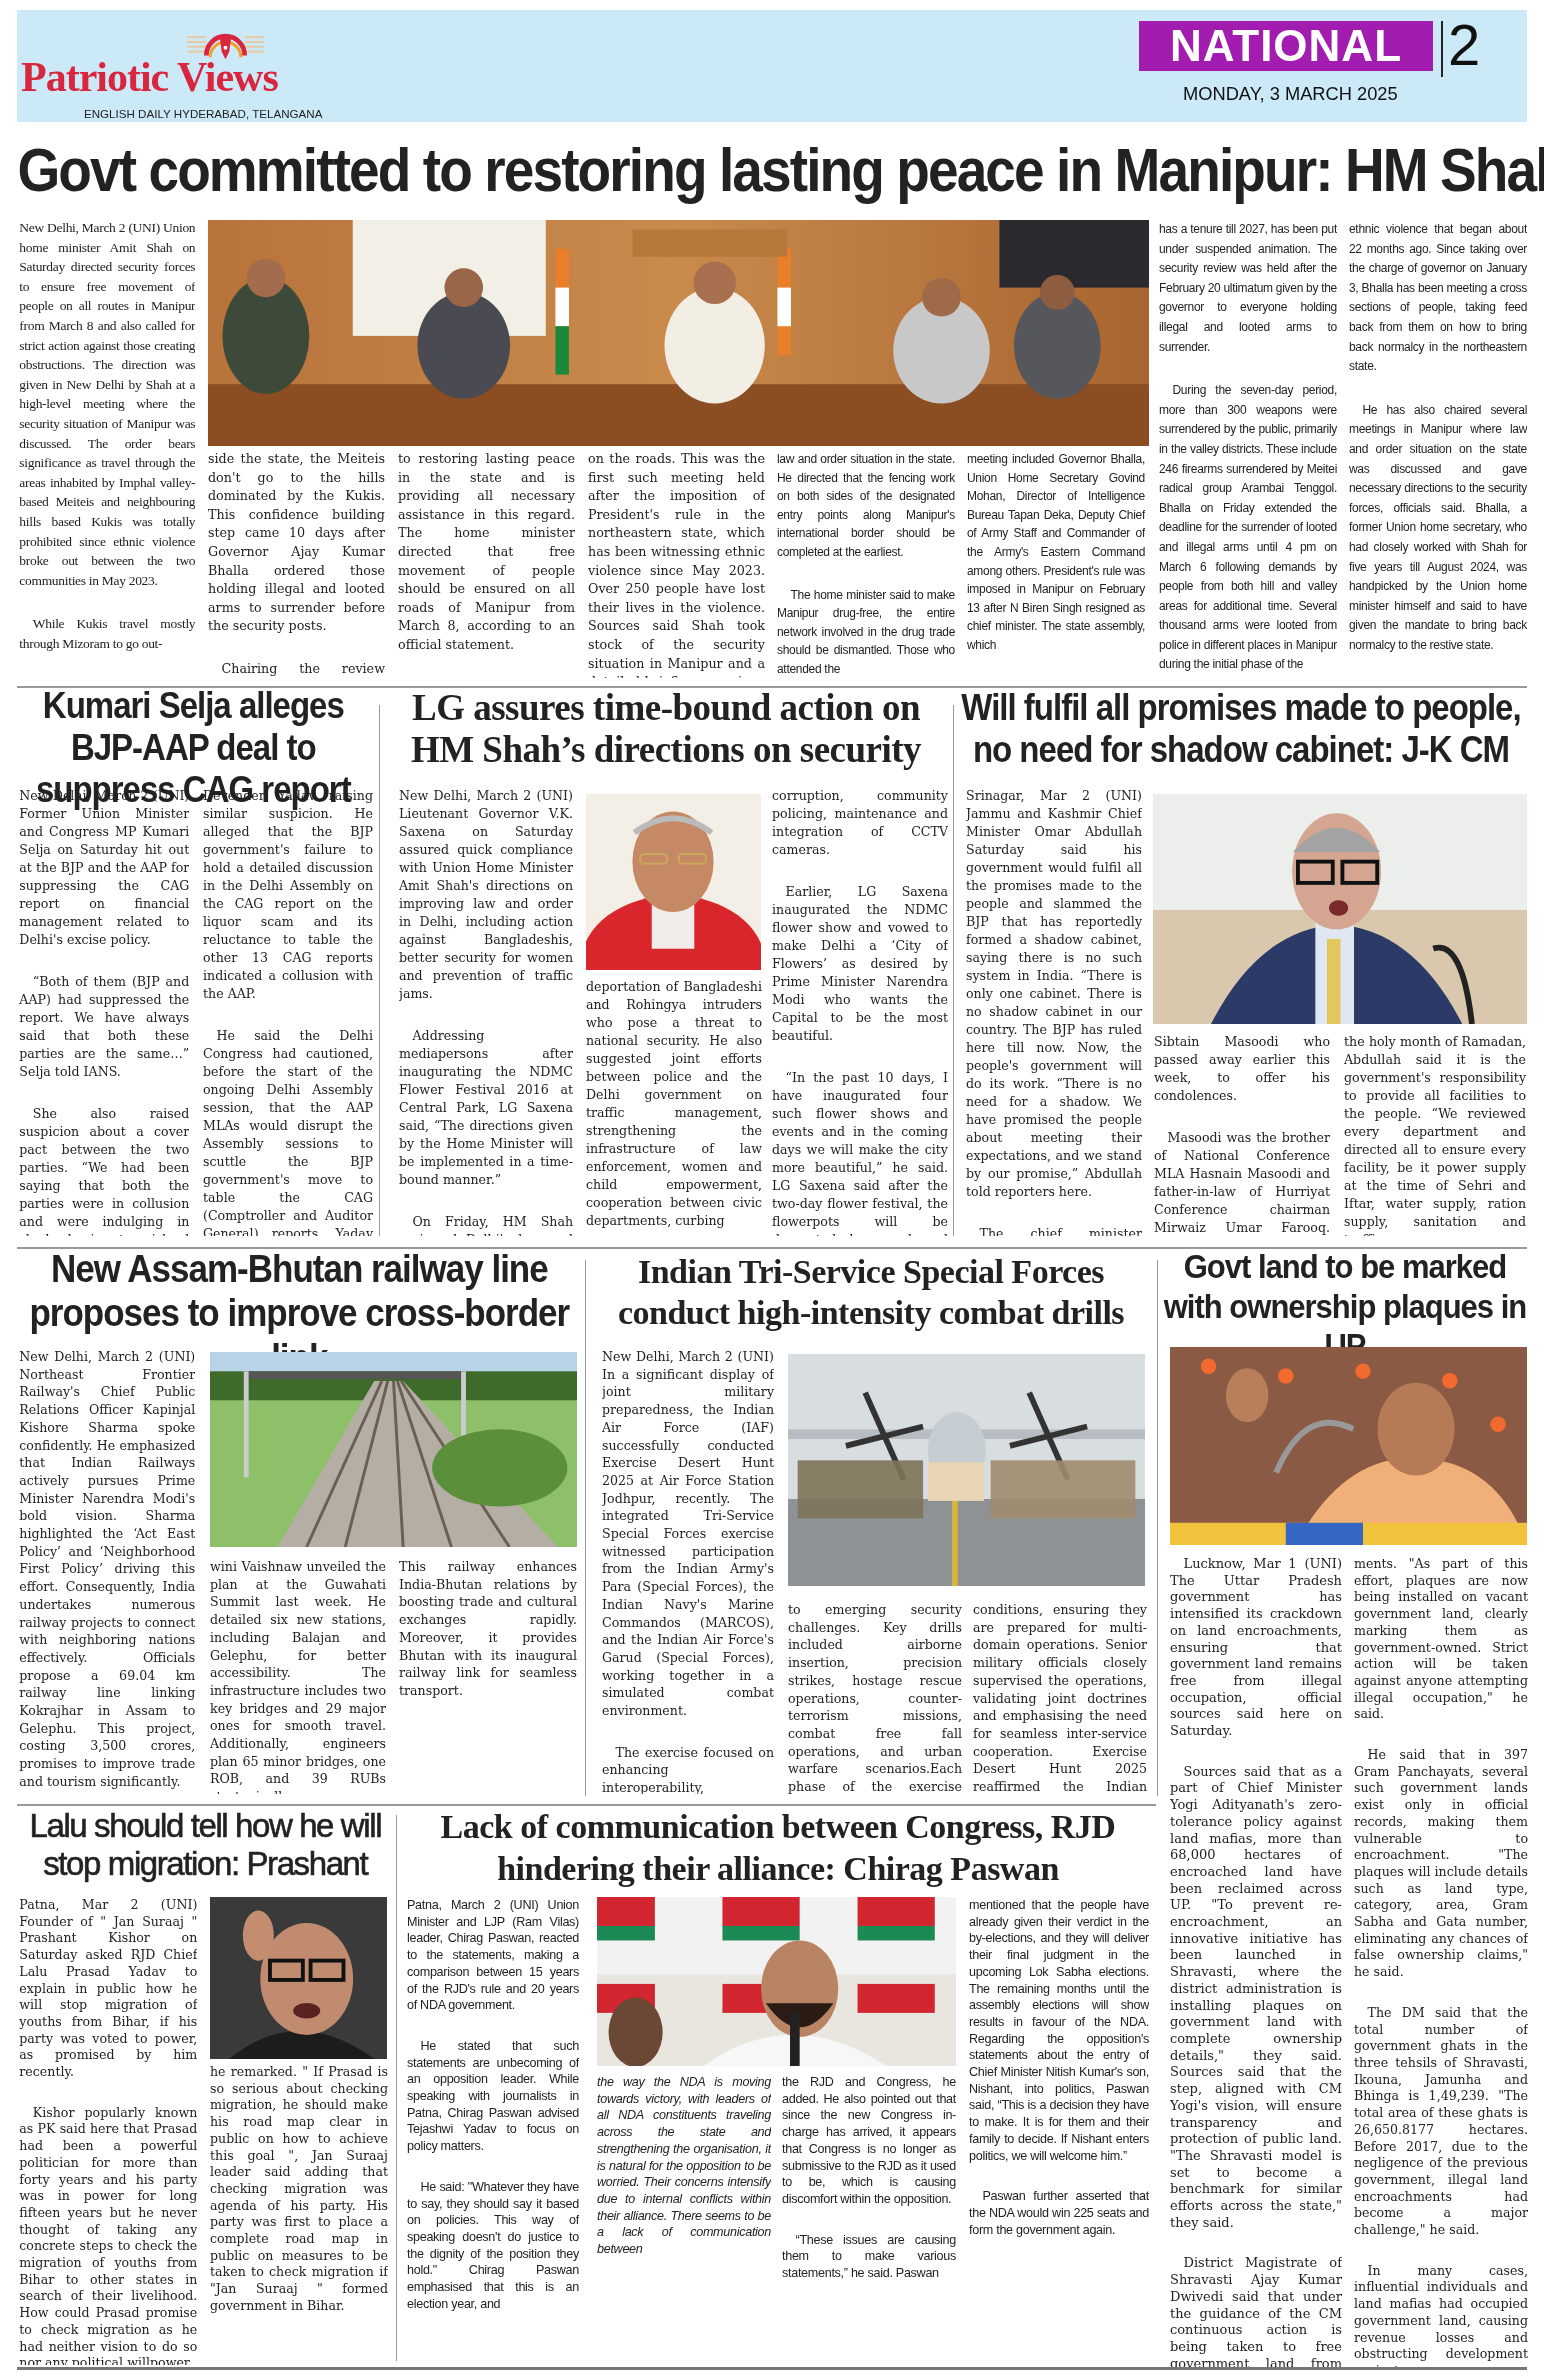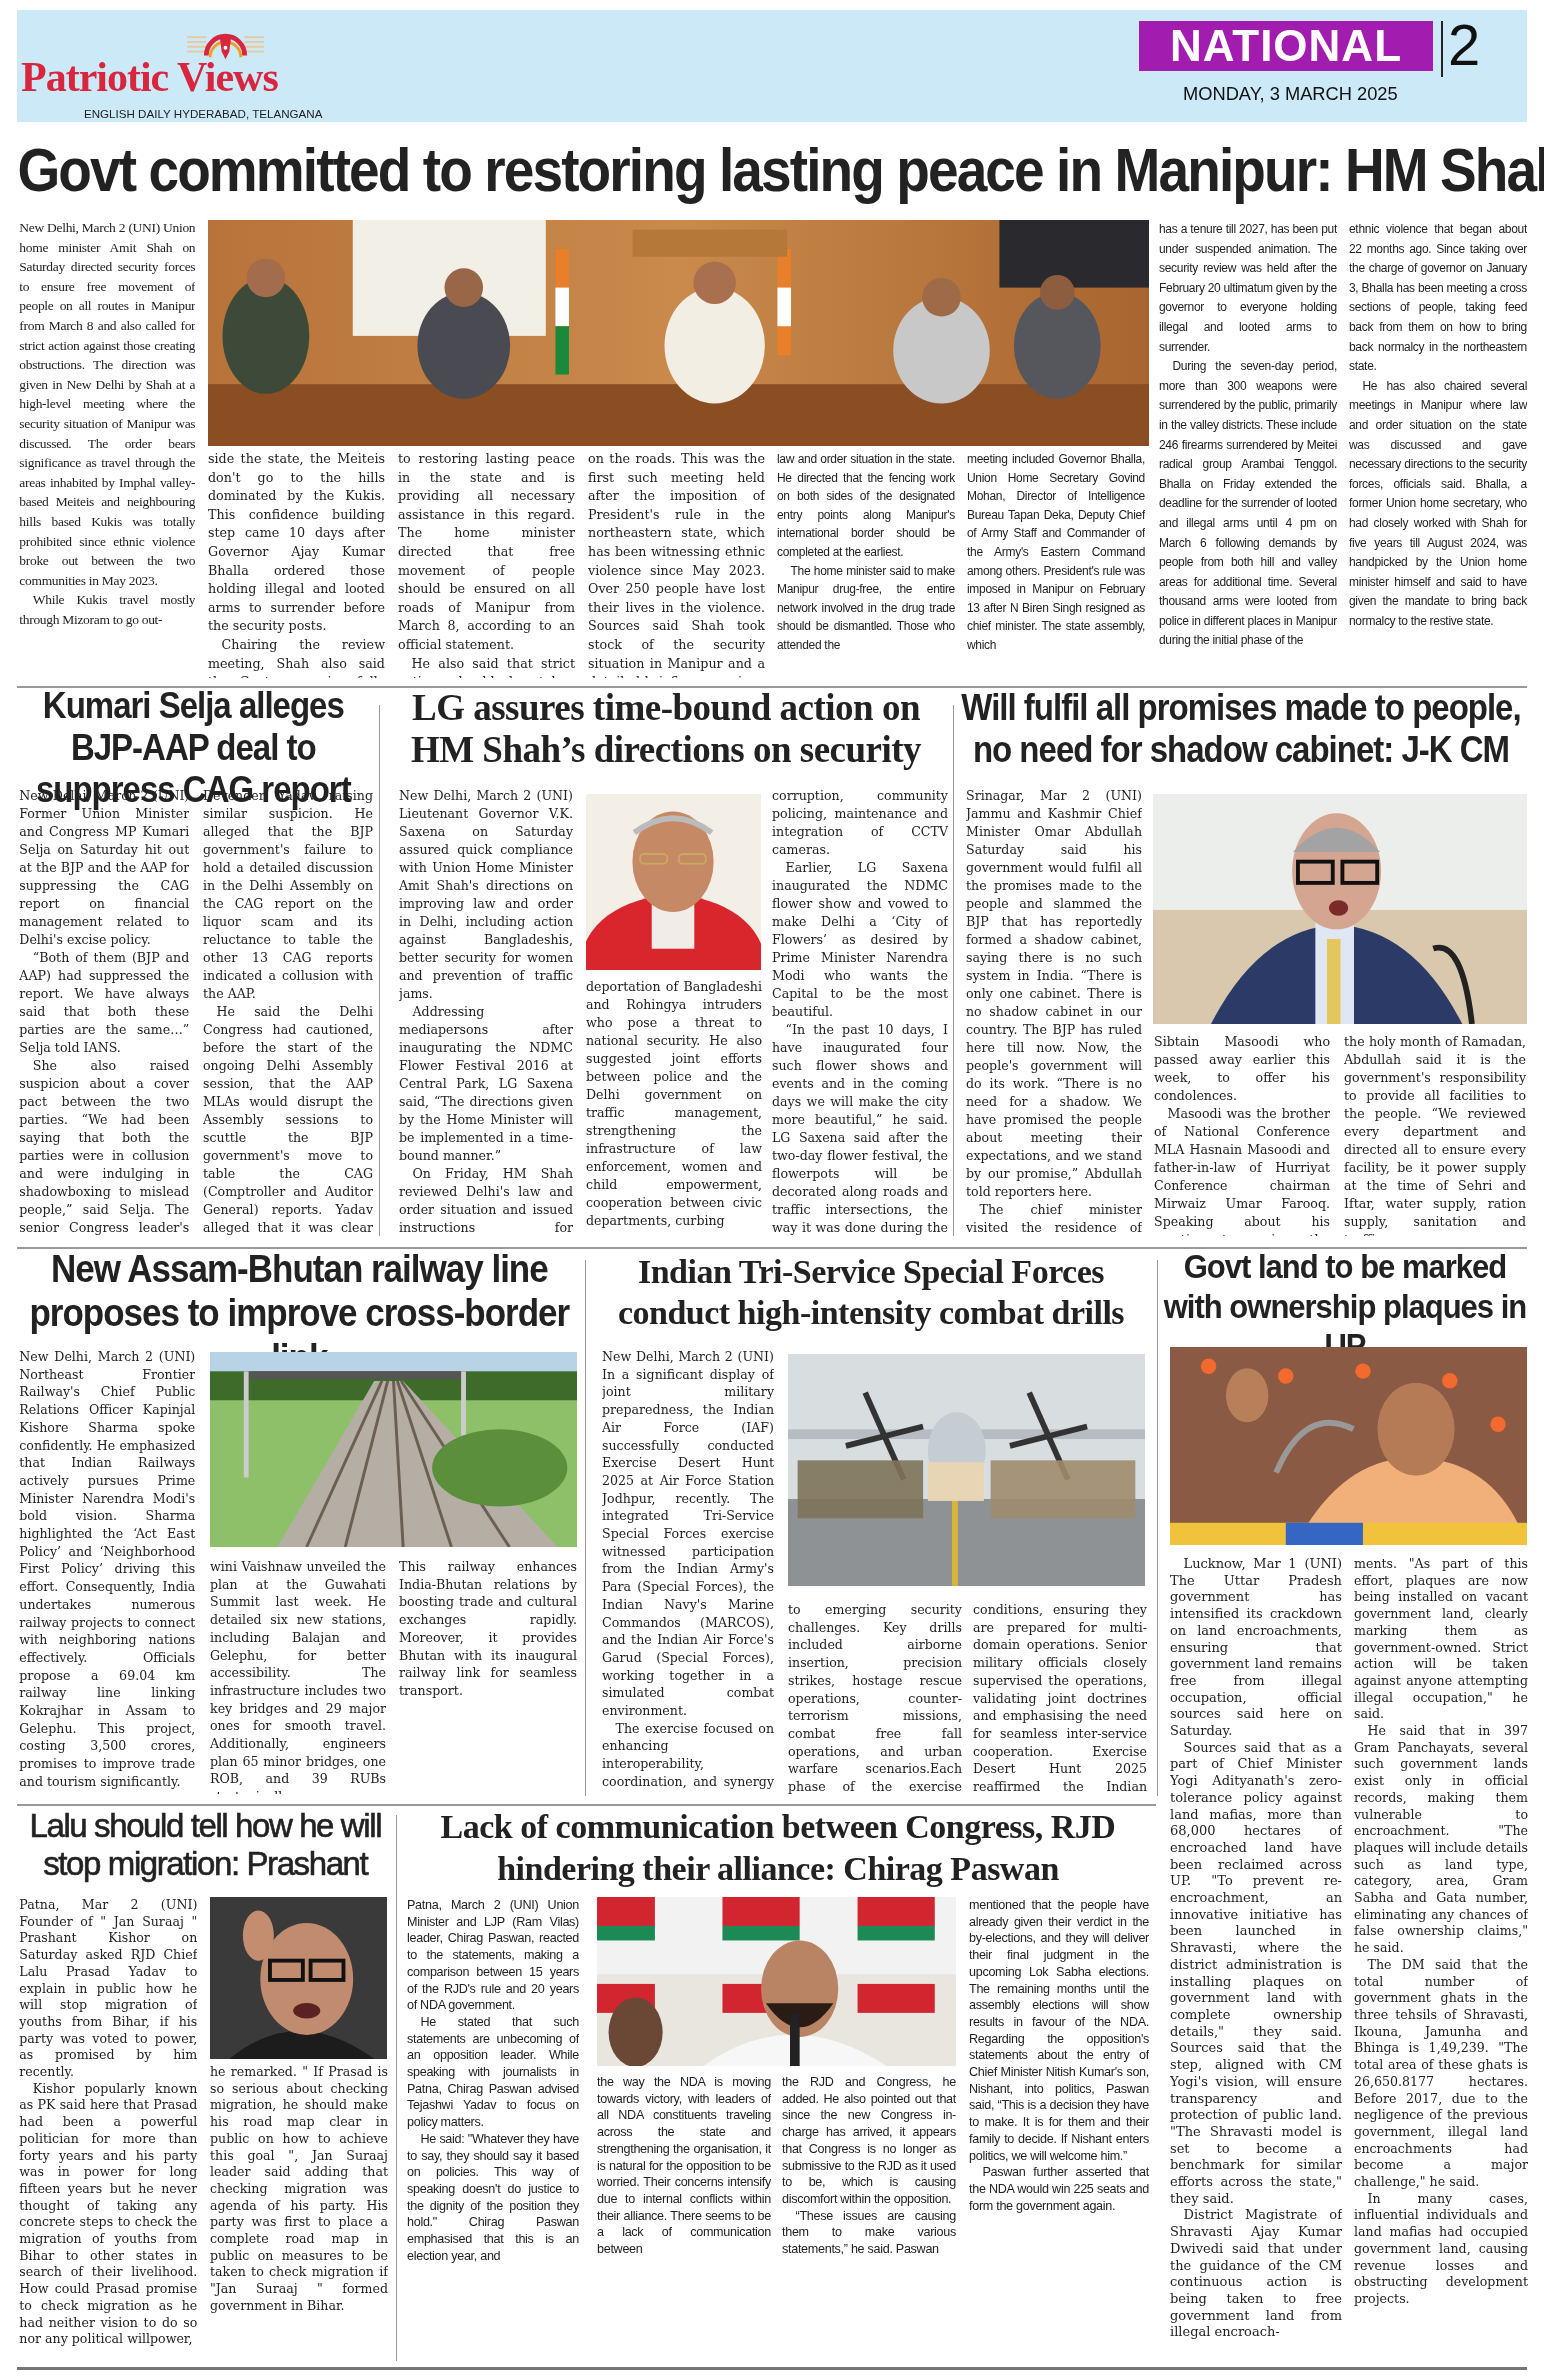--- a/index.html
+++ b/index.html
@@ -17,7 +17,7 @@
   .headline-main{left:17.4px;top:135px;width:1510px;text-align:center;font-family:"Liberation Sans",sans-serif;font-weight:bold;font-size:55px;line-height:70px;color:#222;letter-spacing:-1.9px;transform:scaleY(1.12);white-space:nowrap;}
   .col{position:absolute;font-size:12.7px;line-height:18.6px;text-align:justify;hyphens:auto;overflow:hidden;}
   .col p{margin:0;text-indent:0;}
-  .col p+p{text-indent:13.5px;}
+  .col p+p{text-indent:13.5px;margin-top:24px;}
   .cond{font-family:"Liberation Sans",sans-serif;font-size:12px;letter-spacing:-0.3px;}
   .hl{position:absolute;text-align:center;font-weight:bold;color:#222;line-height:1.15;}
   .hl-sans{font-family:"Liberation Sans",sans-serif;letter-spacing:-1px;}

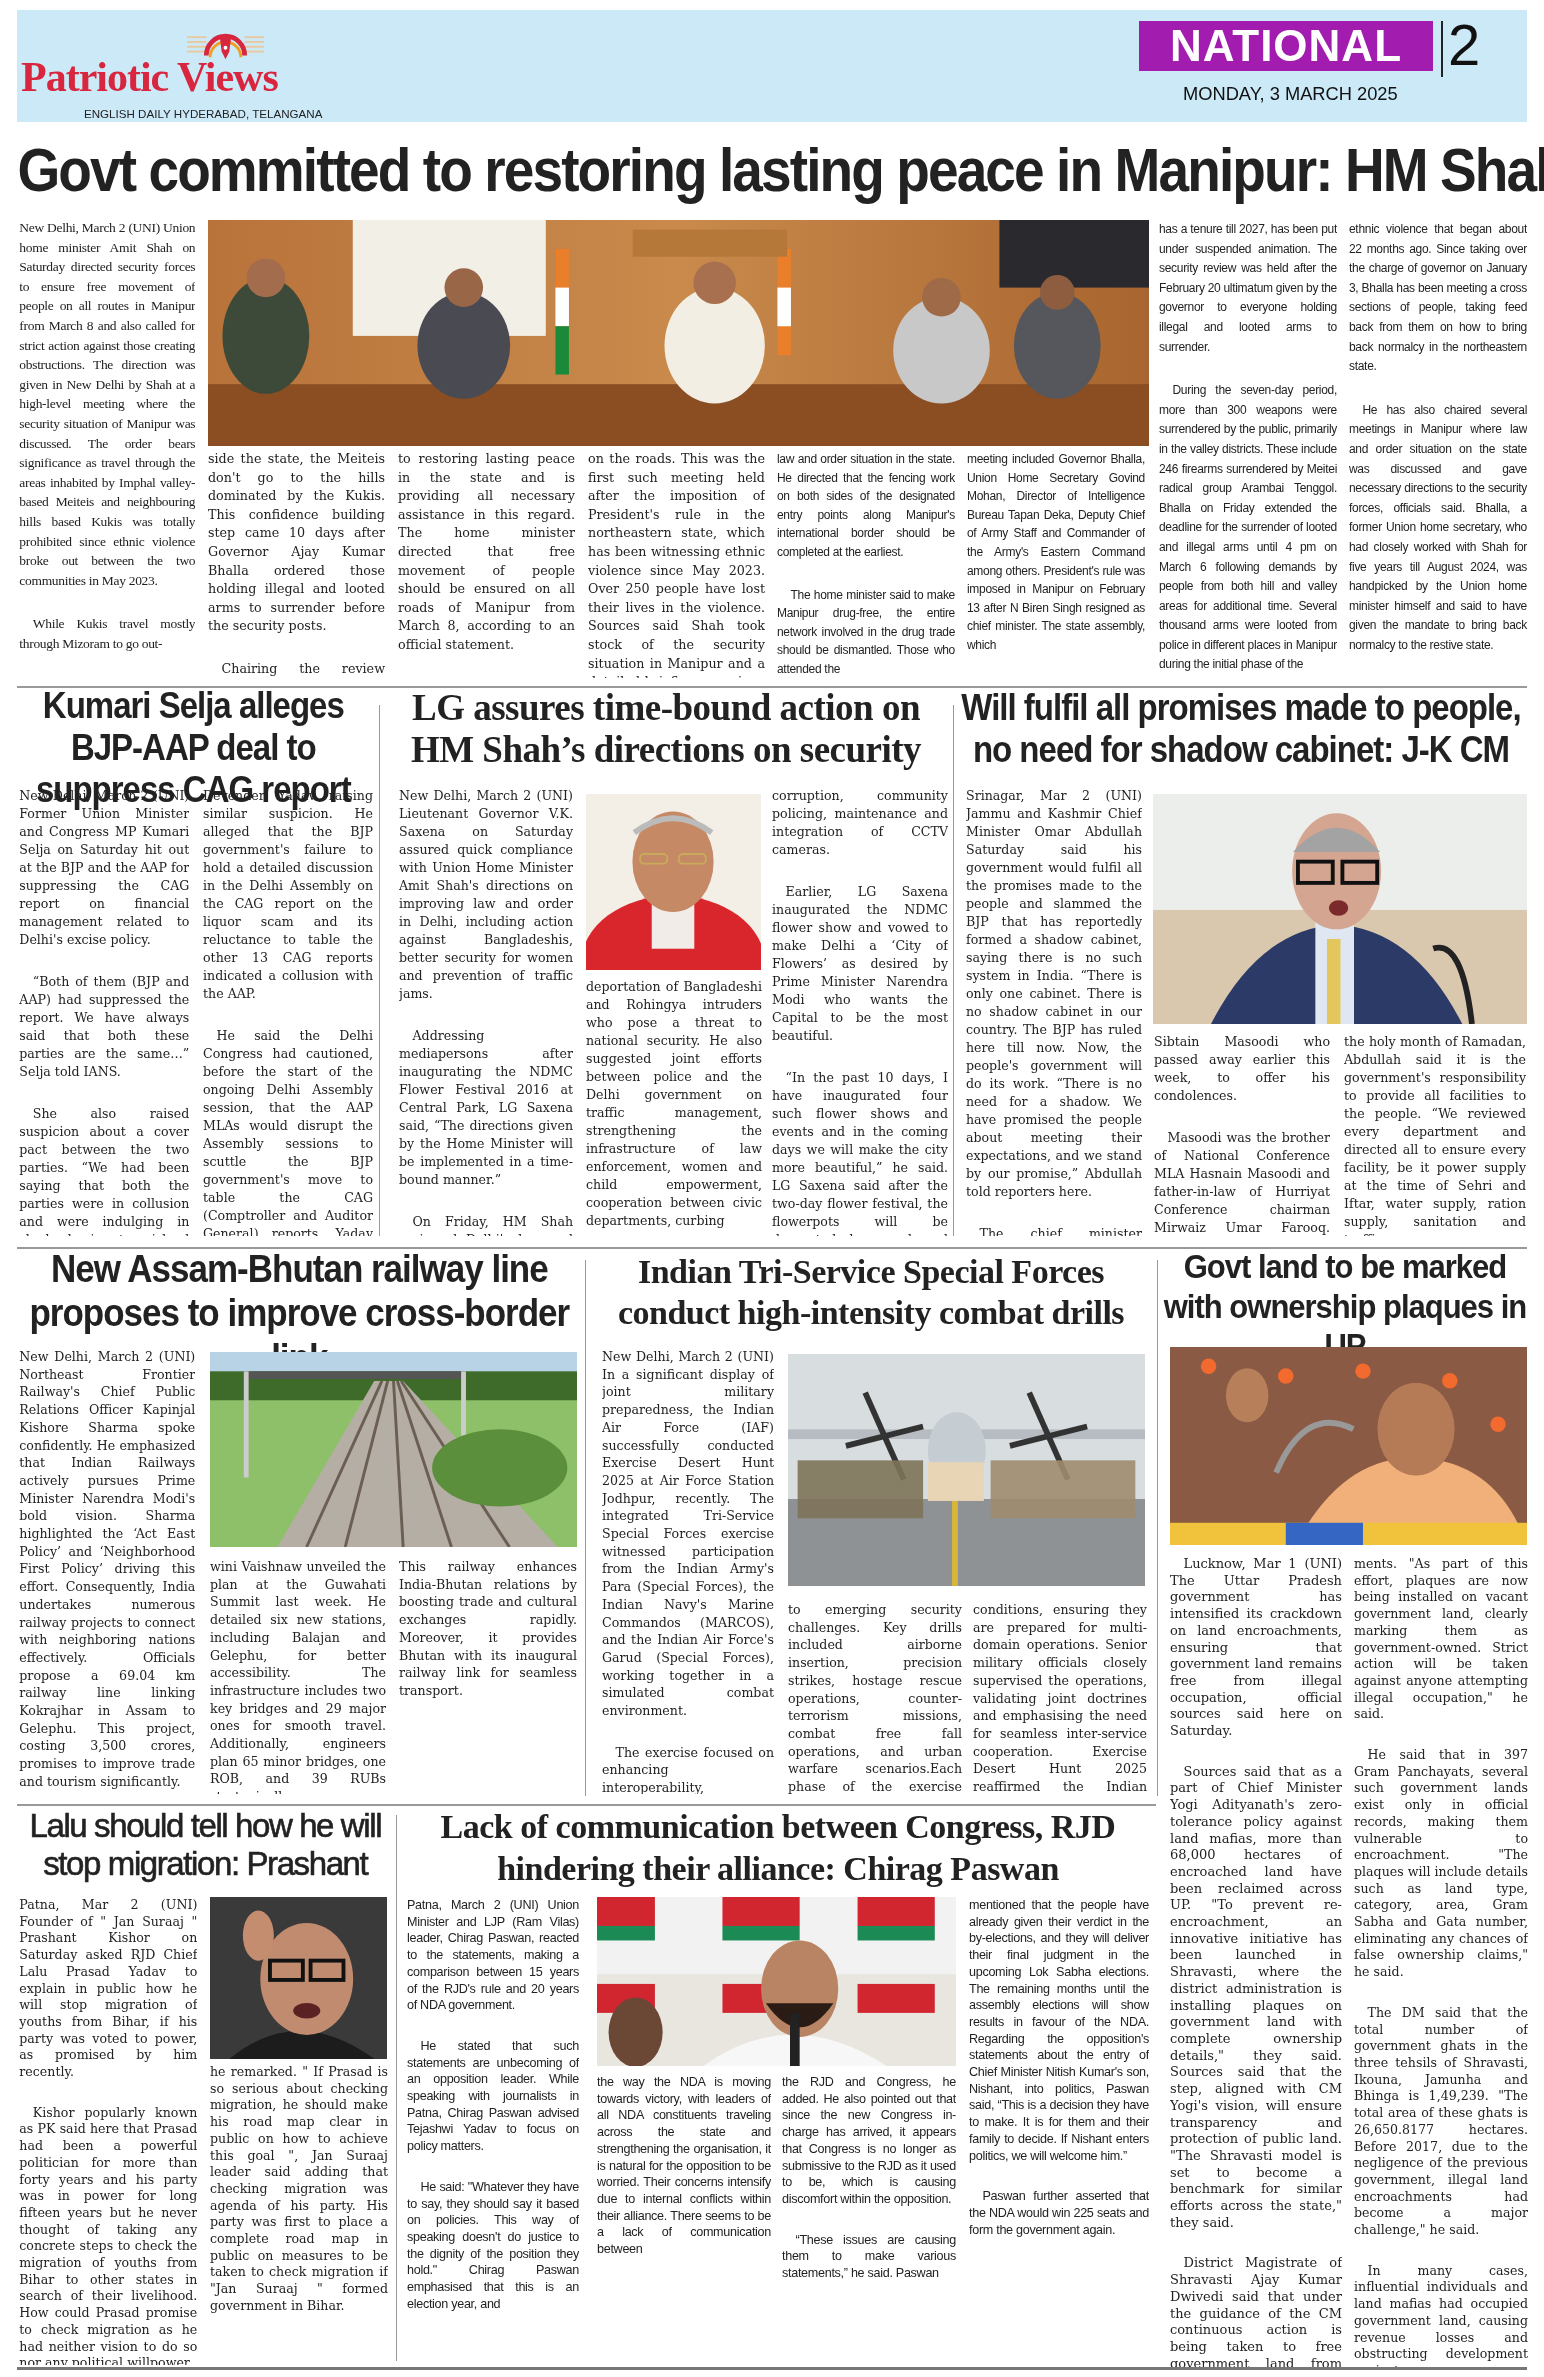--- a/index.html
+++ b/index.html
@@ -328,7 +328,7 @@
     <ellipse cx="40" cy="140" rx="28" ry="36" fill="#6b4736"></ellipse>
   </svg>
 </div>
-<div class="col cond" style="left:597px;top:2074px;width:174px;height:292px;font-size:12.6px;line-height:16.7px;">
+<div class="col cond" style="left:597px;top:2074px;width:174px;height:292px;font-size:12.6px;line-height:16.7px;font-style:italic;">
   <p>the way the NDA is moving towards victory, with leaders of all NDA constituents traveling across the state and strengthening the organisation, it is natural for the opposition to be worried. Their concerns intensify due to internal conflicts within their alliance. There seems to be a lack of communication between</p>
 </div>
 <div class="col cond" style="left:782px;top:2074px;width:174px;height:292px;font-size:12.6px;line-height:16.7px;">

